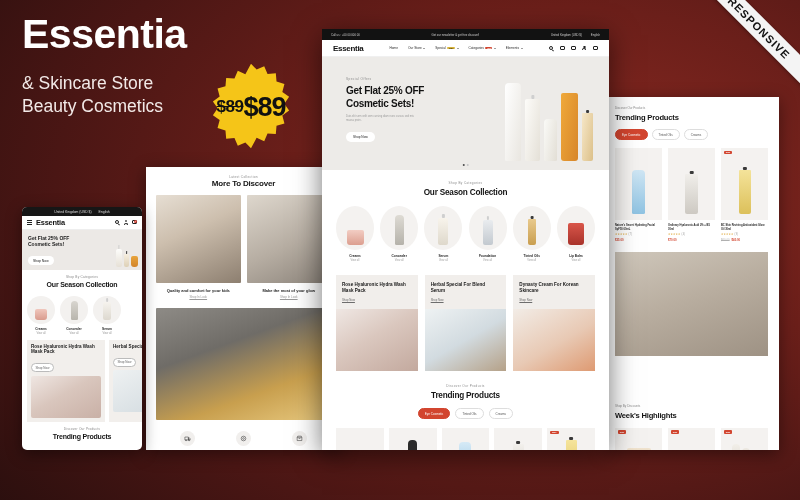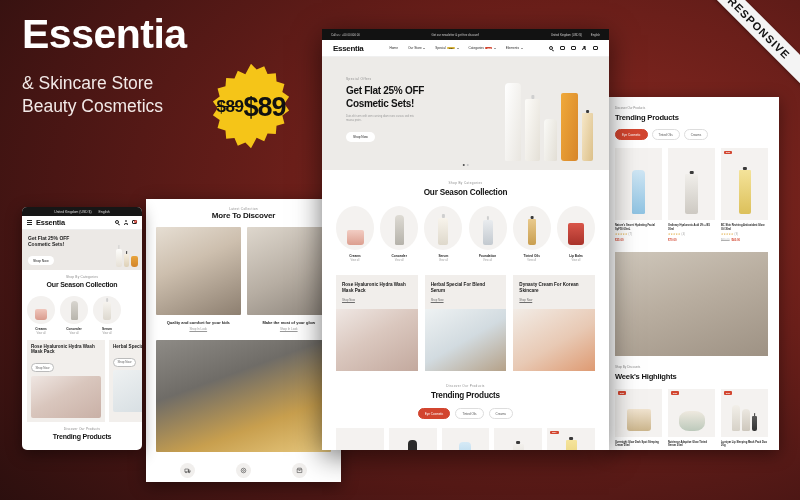--- a/index.html
+++ b/index.html
@@ -153,7 +153,7 @@
 
   
   #discover {
-    left: 146px; top: 167px; width: 195px; height: 283px; z-index: 20; margin-top: 32px;
+    left: 146px; top: 167px; width: 195px; height: 283px; z-index: 20;
   }
   .dv-pad { padding: 8px 10px 0; }
   .dv-title { font-size: 8px; font-weight: 700; color: #141414; text-align: center; letter-spacing: -0.2px; }

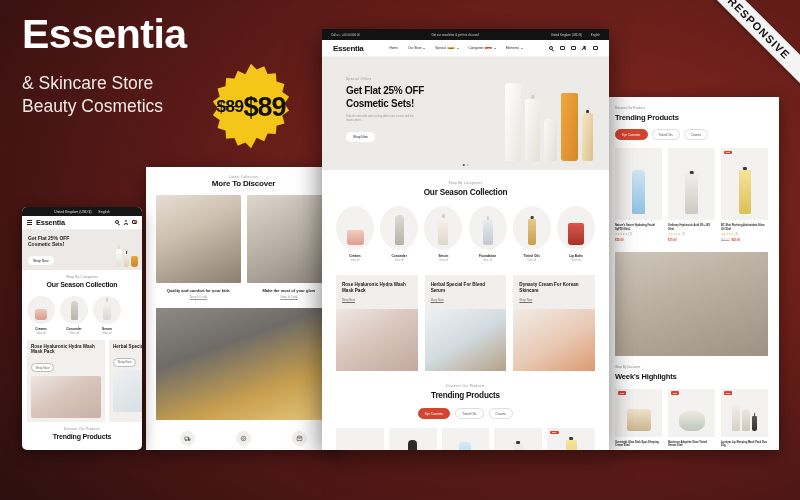--- a/index.html
+++ b/index.html
@@ -481,7 +481,7 @@
       </div>
       <div class="rt-img-wide photo" style="background:linear-gradient(160deg,#cfc7bb 0%,#b9aea0 45%,#9e9284 100%);"></div>
     </div>
-    <div class="rt-sec" style="">
+    <div class="rt-sec" style="margin-top:39px;">
       <div class="rt-eyebrow">Shop By Discounts</div>
       <div class="rt-title">Week's Highlights</div>
       <div class="rt-prods">

